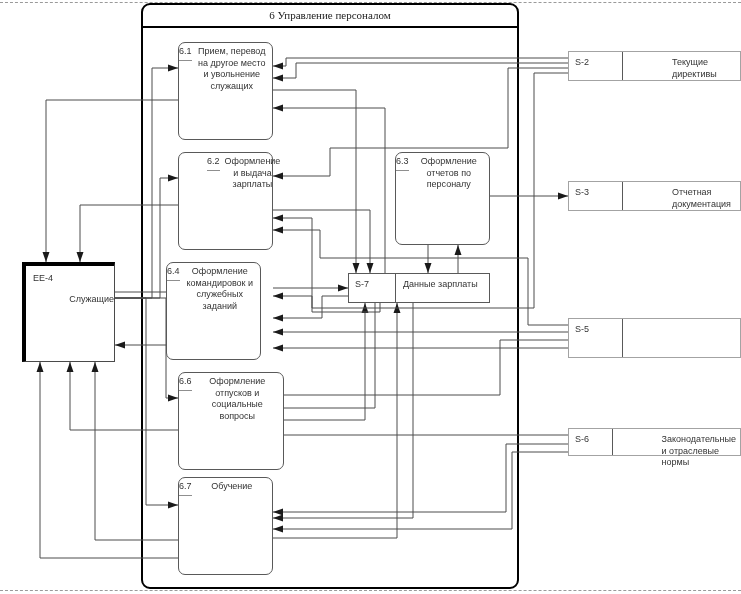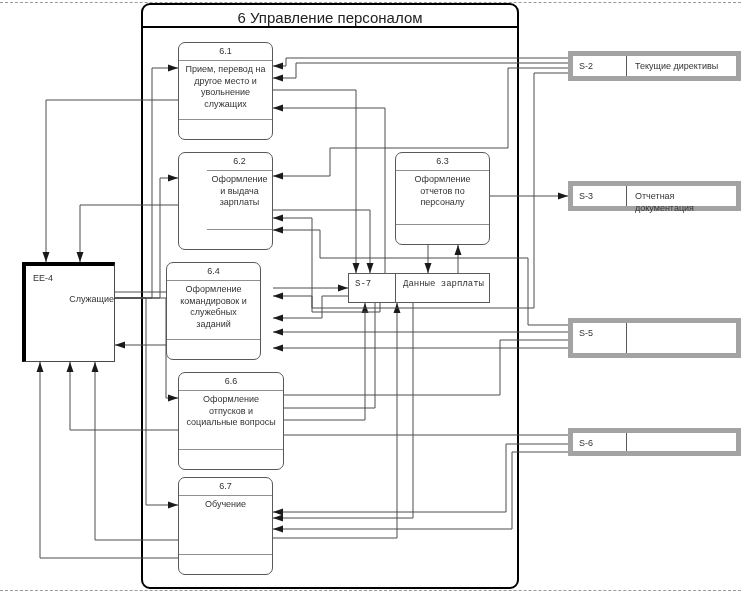--- a/index.html
+++ b/index.html
@@ -8,7 +8,7 @@
   .dash-top{position:absolute;top:2px;left:0;width:741px;border-top:1px dashed #9a9a9a;z-index:0;}
   .dash-bottom{position:absolute;top:590px;left:0;width:741px;border-top:1px dashed #9a9a9a;z-index:0;}
   #frame{position:absolute;border:2px solid #000;border-radius:9px;background:transparent;z-index:1;}
-  #frame-title{position:absolute;left:0;right:0;top:4px;text-align:center;font-size:15px;color:#222;}
+  #frame-title{position:absolute;left:0;right:0;top:4px;text-align:center;font-size:11px;color:#222;font-family:Liberation Serif, serif;}
   #frame-sep{position:absolute;left:0;right:0;height:2px;background:#000;}
   #flows{position:absolute;left:0;top:0;z-index:2;}
   .node{position:absolute;box-sizing:border-box;background:#fff;z-index:3;font-size:9px;line-height:1.3;}

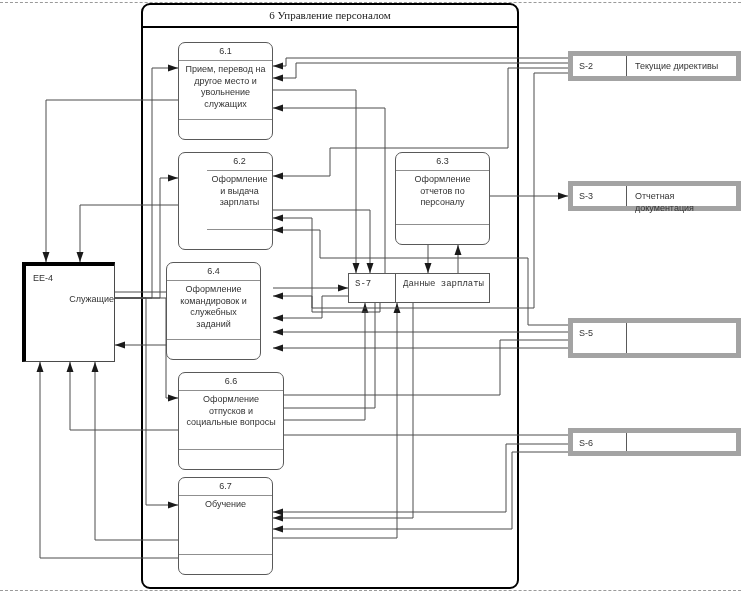--- a/index.html
+++ b/index.html
@@ -12,7 +12,7 @@
   #frame-sep{position:absolute;left:0;right:0;height:2px;background:#000;}
   #flows{position:absolute;left:0;top:0;z-index:2;}
   .node{position:absolute;box-sizing:border-box;background:#fff;z-index:3;font-size:9px;line-height:1.3;}
-  .pbox{border:1px solid #595959;border-radius:7px;display:flex;flex-direction:column;}
+  .pbox{border:1px solid #595959;border-radius:7px;display:flex;flex-direction:row;}
   .pnum{height:17px;border-bottom:1px solid #8f8f8f;display:flex;align-items:center;justify-content:center;color:#333;}
   .pbody{flex:1;display:flex;align-items:flex-start;justify-content:center;text-align:center;padding:3px 5px;color:#333;}
   .pfoot{height:19px;border-top:1px solid #8f8f8f;}

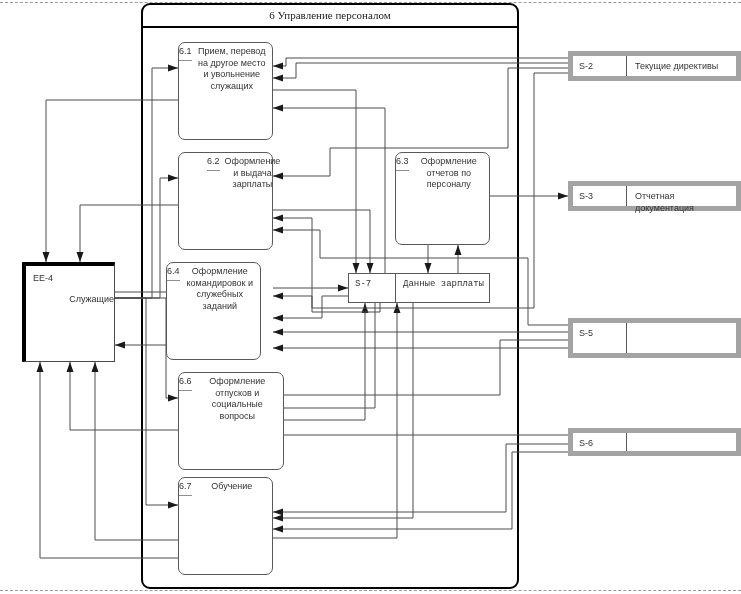--- a/index.html
+++ b/index.html
@@ -16,7 +16,7 @@
   .pnum{height:17px;border-bottom:1px solid #8f8f8f;display:flex;align-items:center;justify-content:center;color:#333;}
   .pbody{flex:1;display:flex;align-items:flex-start;justify-content:center;text-align:center;padding:3px 5px;color:#333;}
   .pfoot{height:19px;border-top:1px solid #8f8f8f;}
-  .entity{border:5px solid #a3a3a3;display:flex;}
+  .entity{border:1px solid #a3a3a3;display:flex;gap:27px;}
   .entity .num{width:54px;border-right:1px solid #595959;padding:5px 0 0 6px;box-sizing:border-box;color:#333;}
   .entity .name{flex:1;padding:5px 4px 0 8px;color:#333;}
   .store{border:1px solid #595959;display:flex;font-family:Liberation Mono, monospace;}

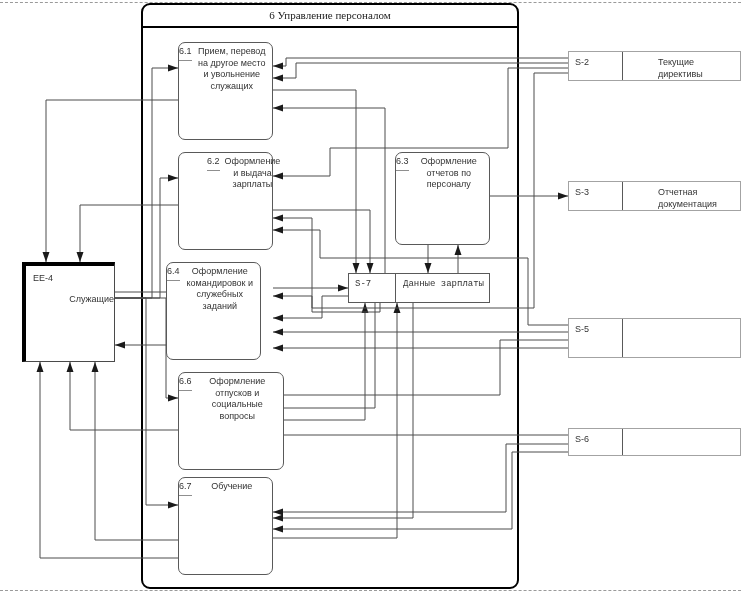--- a/index.html
+++ b/index.html
@@ -18,7 +18,7 @@
   .pfoot{height:19px;border-top:1px solid #8f8f8f;}
   .entity{border:1px solid #a3a3a3;display:flex;gap:27px;}
   .entity .num{width:54px;border-right:1px solid #595959;padding:5px 0 0 6px;box-sizing:border-box;color:#333;}
-  .entity .name{flex:1;padding:5px 4px 0 8px;color:#333;}
+  .entity .name{flex:1;padding:5px 4px 0 8px;color:#333;margin-left:14px;}
   .store{border:1px solid #595959;display:flex;font-family:Liberation Mono, monospace;}
   .store .num{width:47px;border-right:1px solid #595959;padding:5px 0 0 6px;box-sizing:border-box;color:#333;}
   .store .name{flex:1;padding:5px 4px 0 7px;color:#333;}

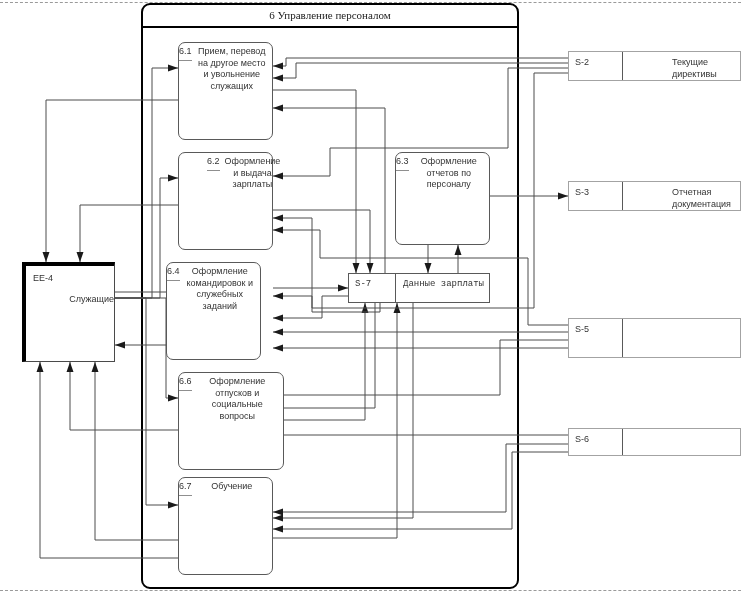--- a/index.html
+++ b/index.html
@@ -19,7 +19,7 @@
   .entity{border:1px solid #a3a3a3;display:flex;gap:27px;}
   .entity .num{width:54px;border-right:1px solid #595959;padding:5px 0 0 6px;box-sizing:border-box;color:#333;}
   .entity .name{flex:1;padding:5px 4px 0 8px;color:#333;margin-left:14px;}
-  .store{border:1px solid #595959;display:flex;font-family:Liberation Mono, monospace;}
+  .store{border:1px solid #595959;display:flex;}
   .store .num{width:47px;border-right:1px solid #595959;padding:5px 0 0 6px;box-sizing:border-box;color:#333;}
   .store .name{flex:1;padding:5px 4px 0 7px;color:#333;}
   .ee4{border:1px solid #4a4a4a;border-left:4px solid #000;border-top:4px solid #000;}

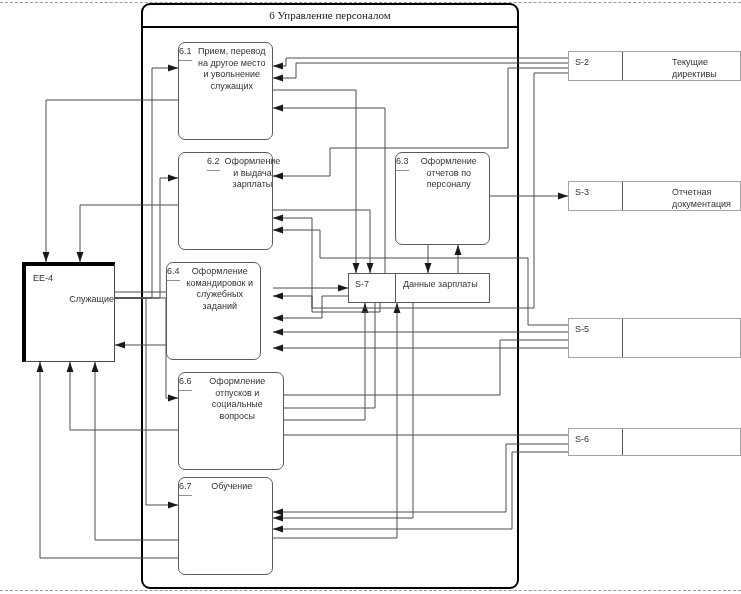--- a/index.html
+++ b/index.html
@@ -158,6 +158,7 @@
     </div>
     <div class="node entity" style="left: 568px; top: 428px; width: 173px; height: 28px;">
       <div class="num">S-6</div>
+      <div class="name">Законодательные и отраслевые нормы</div>
     </div>
     <div class="node store" style="left: 348px; top: 273px; width: 142px; height: 30px;">
       <div class="num">S-7</div>

